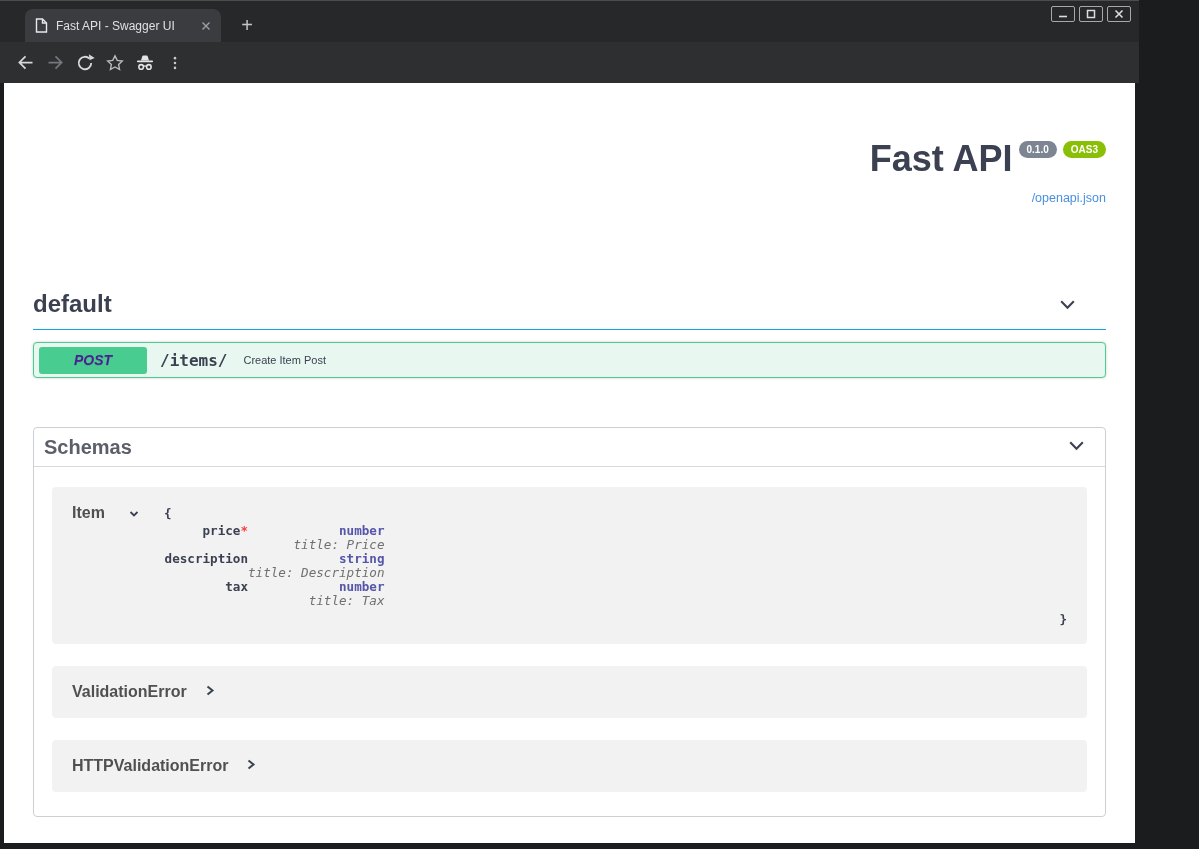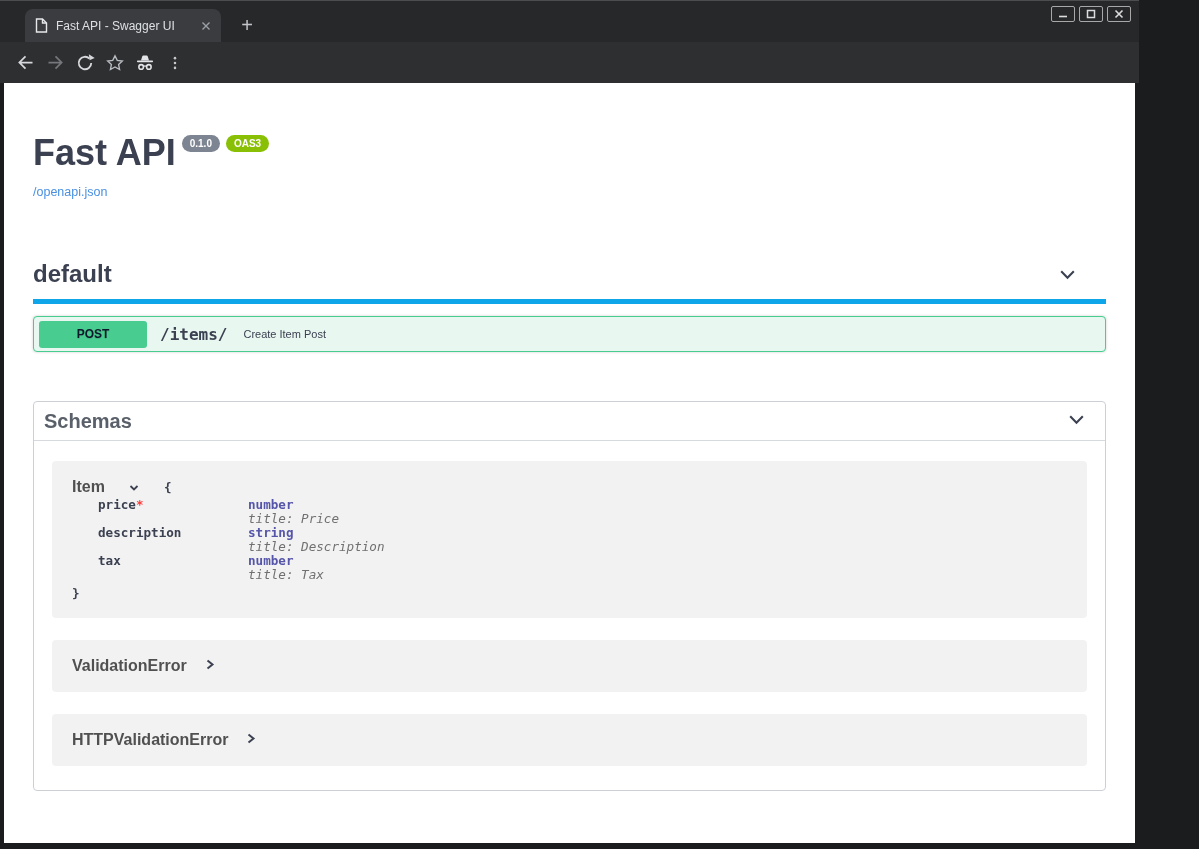--- a/index.html
+++ b/index.html
@@ -74,7 +74,7 @@
 
   
   .page { flex: 1; background: #ffffff; overflow: hidden; }
-  .container { padding: 10px 29px; }
+  .container { padding: 16px 29px; text-align: right; }
 
   .info { padding-top: 40px; }
   .api-title {

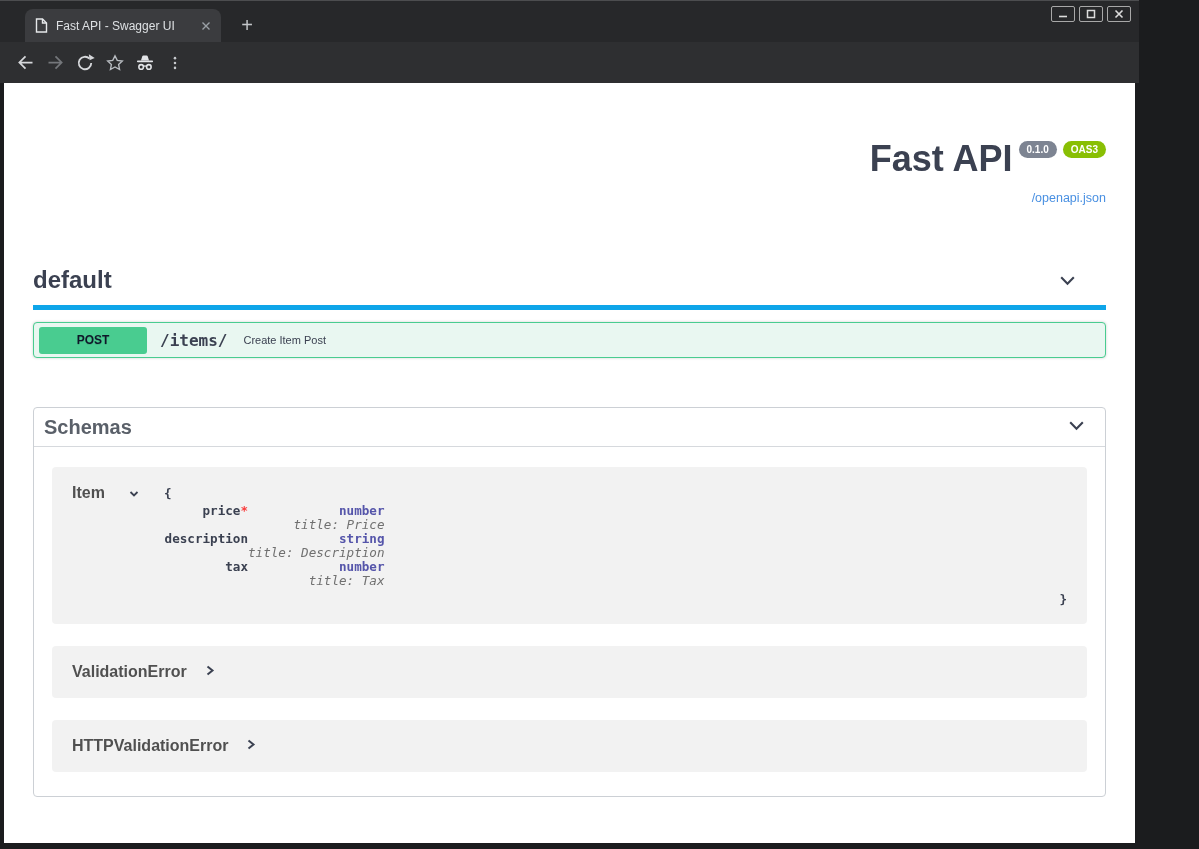--- a/index.html
+++ b/index.html
@@ -93,9 +93,9 @@
   }
 
   .tag-header {
-    margin-top: 60px;
+    margin-top: 84px;
     display: flex; align-items: center; justify-content: space-between;
-    border-bottom: 5px solid #0ea5e9; padding-bottom: 11px; cursor: pointer;
+    border-bottom: 1px solid #0ea5e9; padding-bottom: 11px; cursor: pointer;
   }
   .tag-title { font-size: 24px; font-weight: bold; color: #3b4151; }
   .tag-header .chev { margin-right: 28px; display: flex; }

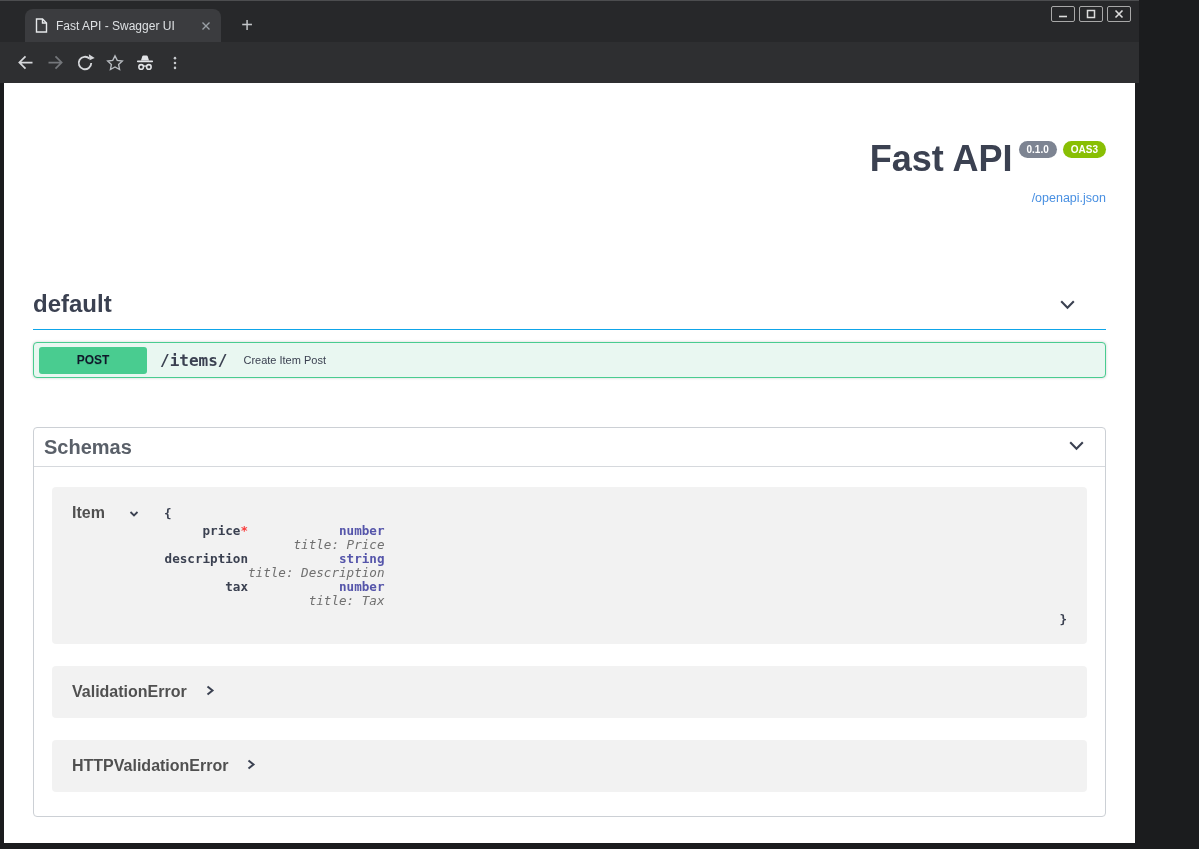--- a/index.html
+++ b/index.html
@@ -111,9 +111,10 @@
   .opblock-method {
     width: 108px; height: 27px; flex: none;
     background: #49cc90; border-radius: 3px;
-    color: #0f172a; font-size: 12px; font-weight: bold;
+    color: #4c1d95; font-size: 14px; font-weight: bold;
     display: flex; align-items: center; justify-content: center;
     text-shadow: 0 1px 0 rgba(0,0,0,.1);
+    font-style: italic;
   }
   .opblock-path {
     margin-left: 13px;

